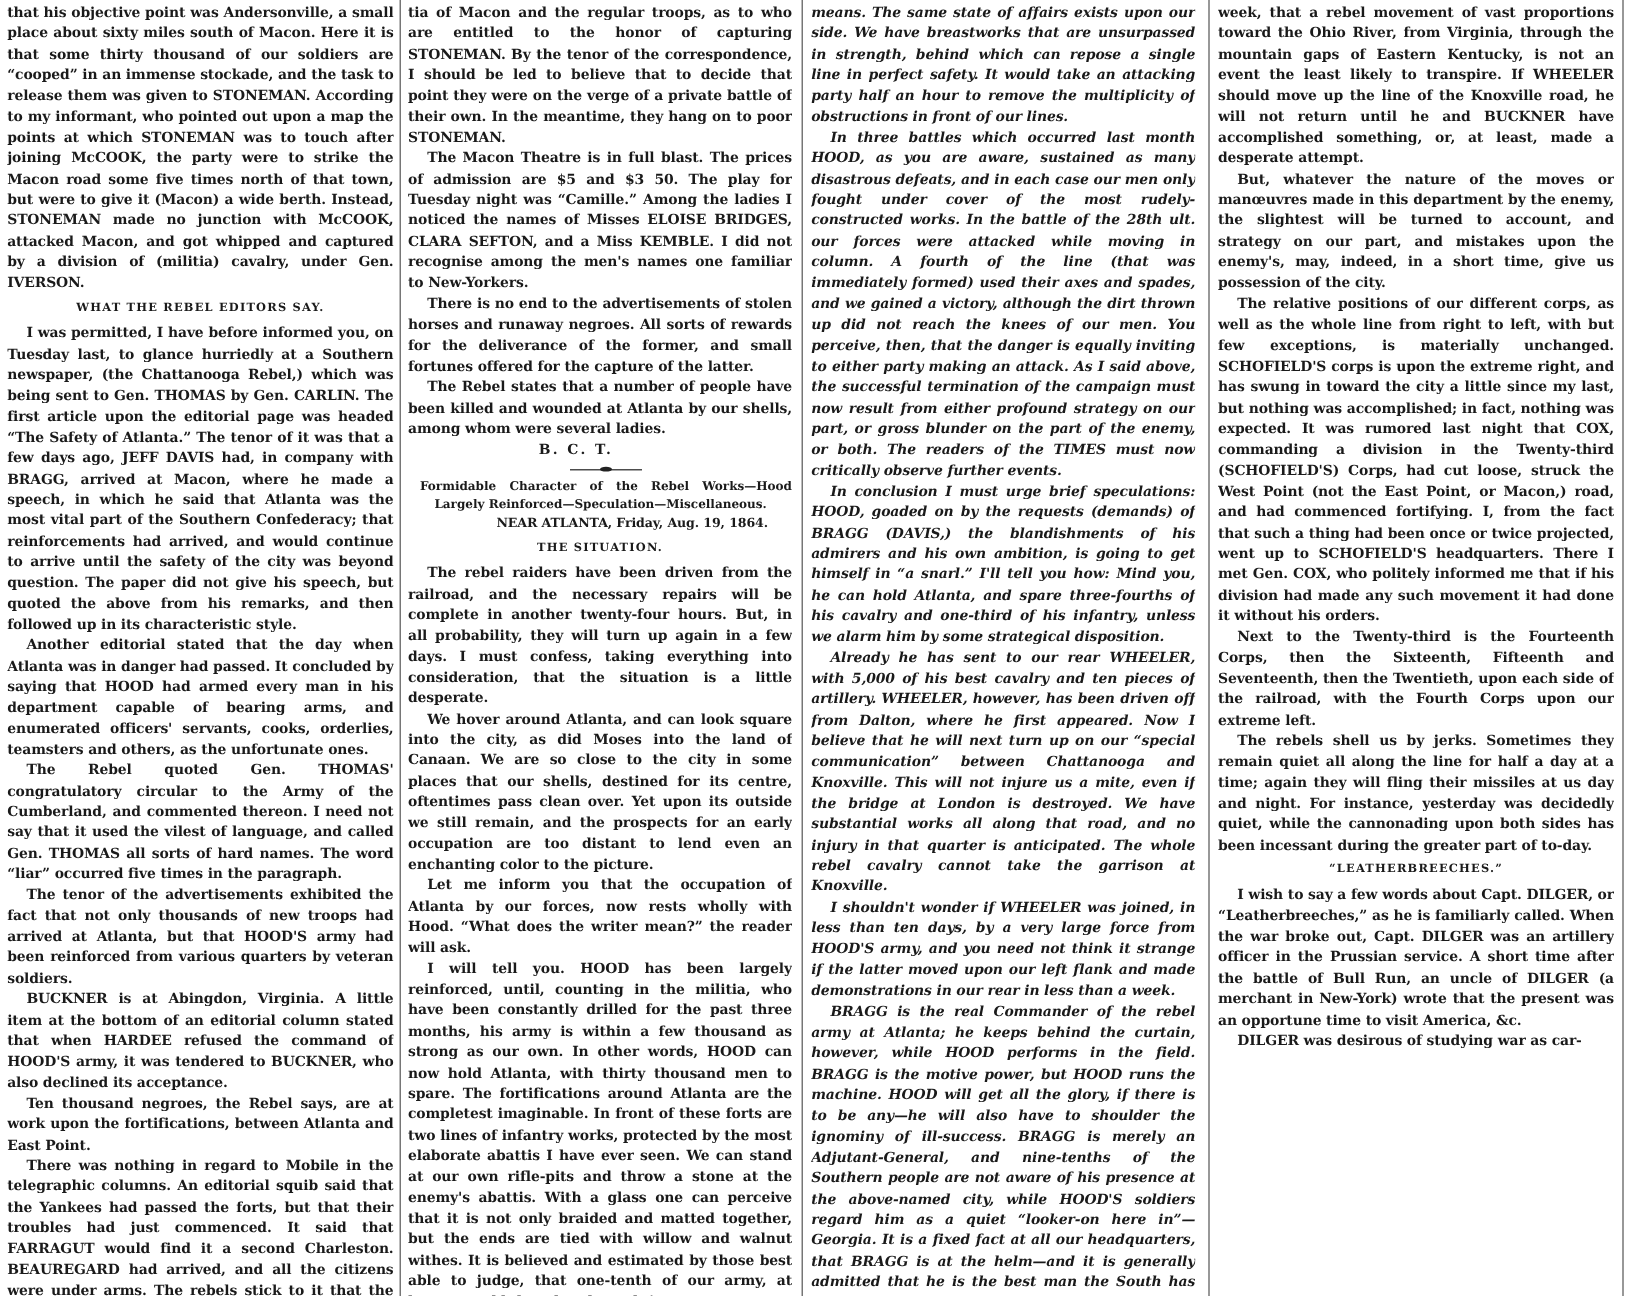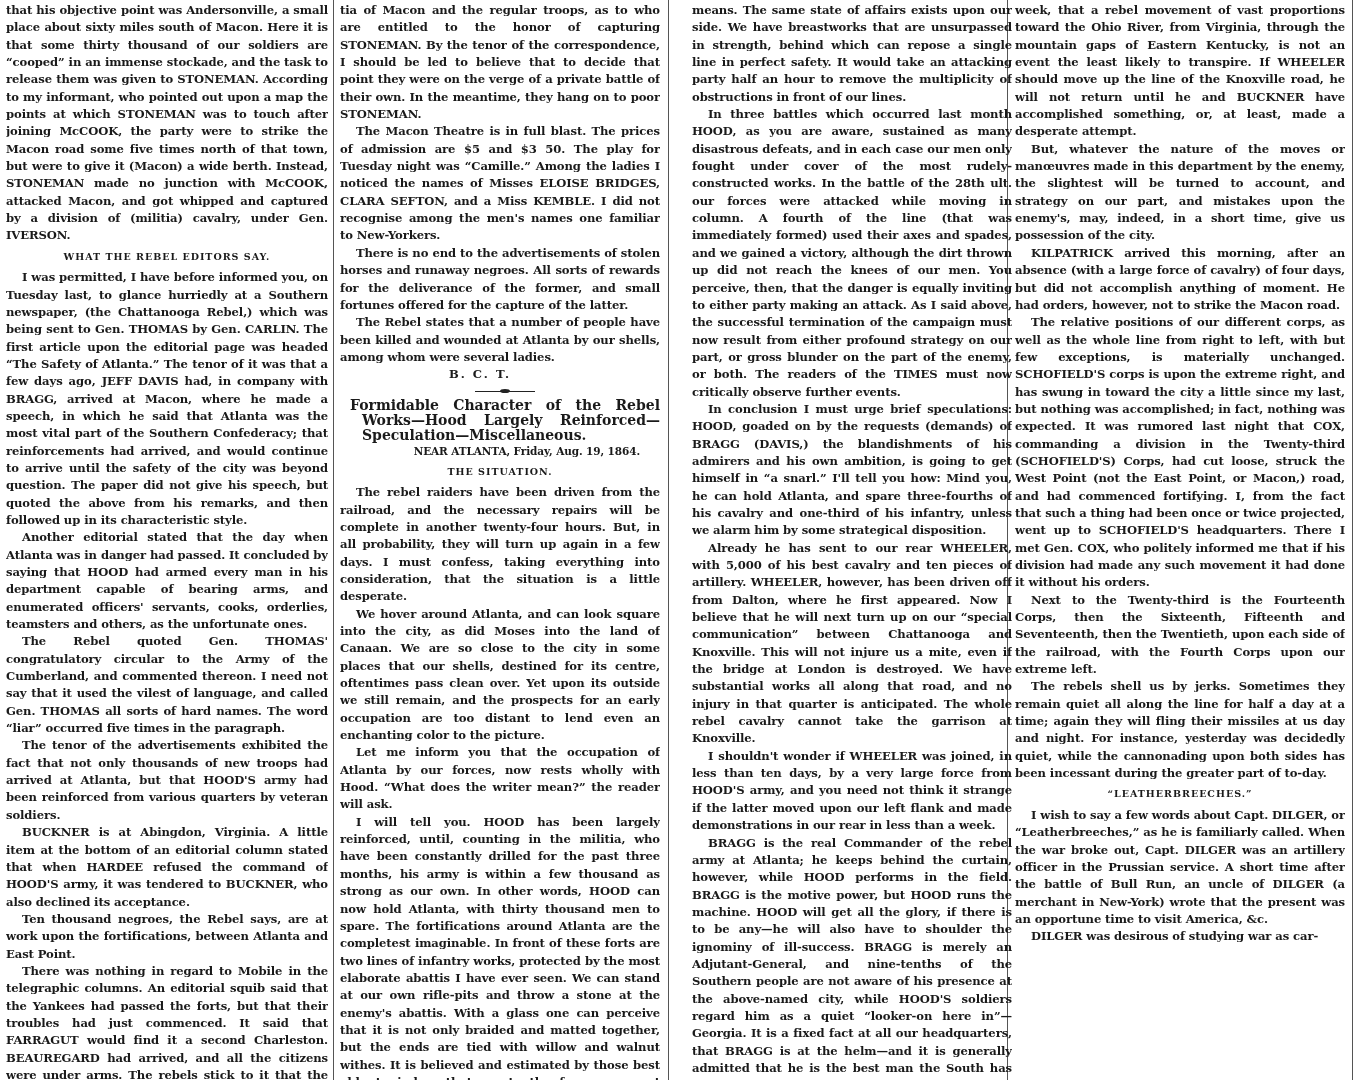--- a/index.html
+++ b/index.html
@@ -21,7 +21,7 @@
   .sep { position:absolute; top:0; height:1080px; border-left:1.5px solid #555; }
   .c1 { left:6px;  width:322px; }
   .c2 { left:340px; width:320px; }
-  .c3 { left:692px; width:320px; }
+  .c3 { left:676px; width:320px;font-style:italic; }
   .c4 { left:1015px; width:330px; }
 </style>
 </head>

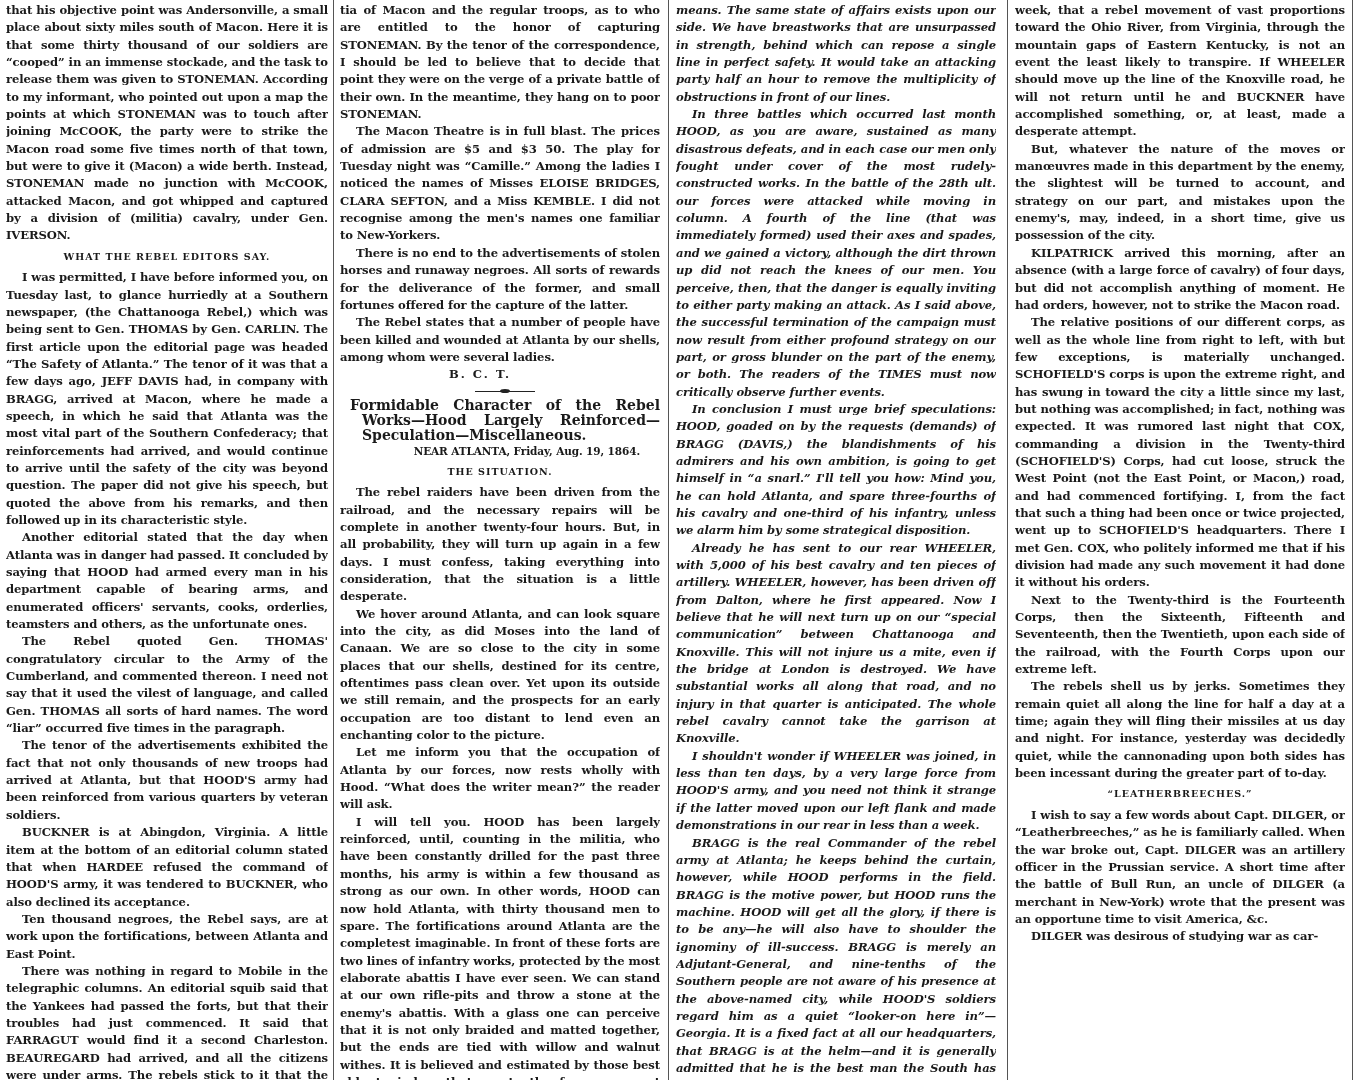--- a/index.html
+++ b/index.html
@@ -70,7 +70,6 @@
   <div class="col c4">
       <p class="noind">week, that a rebel movement of vast proportions toward the Ohio River, from Virginia, through the mountain gaps of Eastern Kentucky, is not an event the least likely to transpire. If WHEELER should move up the line of the Knoxville road, he will not return until he and BUCKNER have accomplished something, or, at least, made a desperate attempt.</p>
       <p>But, whatever the nature of the moves or manœuvres made in this department by the enemy, the slightest will be turned to account, and strategy on our part, and mistakes upon the enemy's, may, indeed, in a short time, give us possession of the city.</p>
-      <p>KILPATRICK arrived this morning, after an absence (with a large force of cavalry) of four days, but did not accomplish anything of moment. He had orders, however, not to strike the Macon road.</p>
       <p>The relative positions of our different corps, as well as the whole line from right to left, with but few exceptions, is materially unchanged. SCHOFIELD'S corps is upon the extreme right, and has swung in toward the city a little since my last, but nothing was accomplished; in fact, nothing was expected. It was rumored last night that COX, commanding a division in the Twenty-third (SCHOFIELD'S) Corps, had cut loose, struck the West Point (not the East Point, or Macon,) road, and had commenced fortifying. I, from the fact that such a thing had been once or twice projected, went up to SCHOFIELD'S headquarters. There I met Gen. COX, who politely informed me that if his division had made any such movement it had done it without his orders.</p>
       <p>Next to the Twenty-third is the Fourteenth Corps, then the Sixteenth, Fifteenth and Seventeenth, then the Twentieth, upon each side of the railroad, with the Fourth Corps upon our extreme left.</p>
       <p>The rebels shell us by jerks. Sometimes they remain quiet all along the line for half a day at a time; again they will fling their missiles at us day and night. For instance, yesterday was decidedly quiet, while the cannonading upon both sides has been incessant during the greater part of to-day.</p>

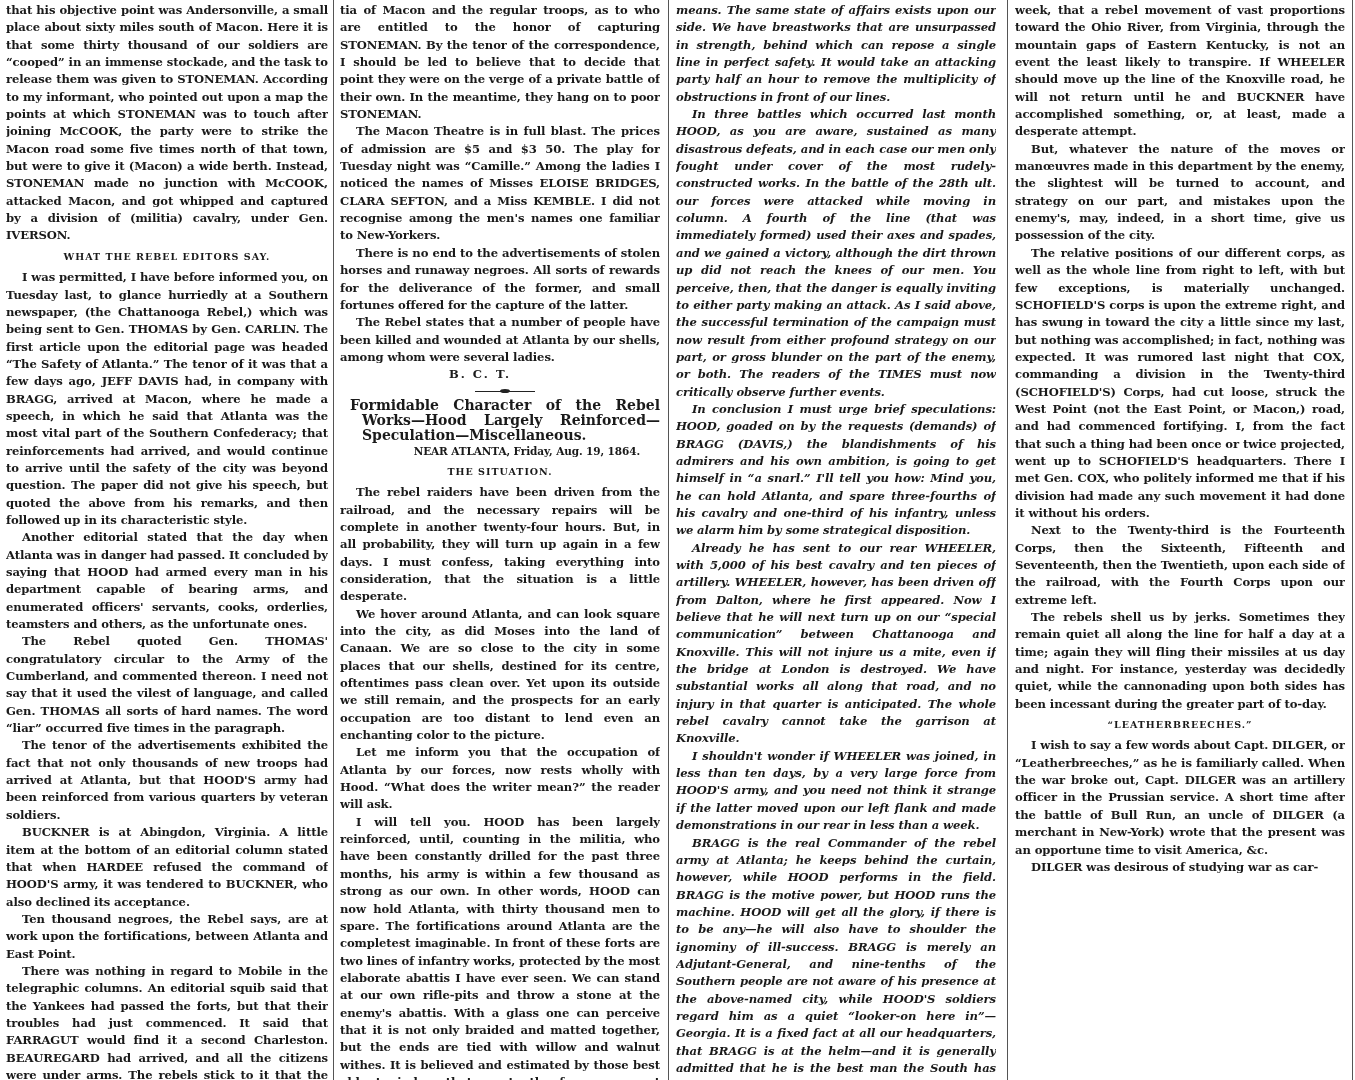--- a/index.html
+++ b/index.html
@@ -13,7 +13,7 @@
   .col p.noind { text-indent:0; }
   .col .sub { text-align:center; text-indent:0; font-size:9.5px; letter-spacing:1px; margin:3px 0 4px; }
   .col .sig { text-align:center; text-indent:0; padding-right:40px; letter-spacing:2px; }
-  .col .headline { text-indent:0; padding-left:12px; font-size:14px; line-height:15px; text-indent:-12px; padding-left:22px; letter-spacing:0; }
+  .col .headline { text-indent:0; padding-left:12px; font-size:10px; line-height:15px; text-indent:-12px; padding-left:22px; letter-spacing:0; }
   .col .dateline { text-align:right; text-indent:0; padding-right:20px; font-size:10.5px; }
   .col .rule { height:10px; position:relative; margin:2px 0 2px; }
   .col .rule::after { content:""; position:absolute; left:135px; width:60px; top:5px; border-top:1.5px solid #222; }

